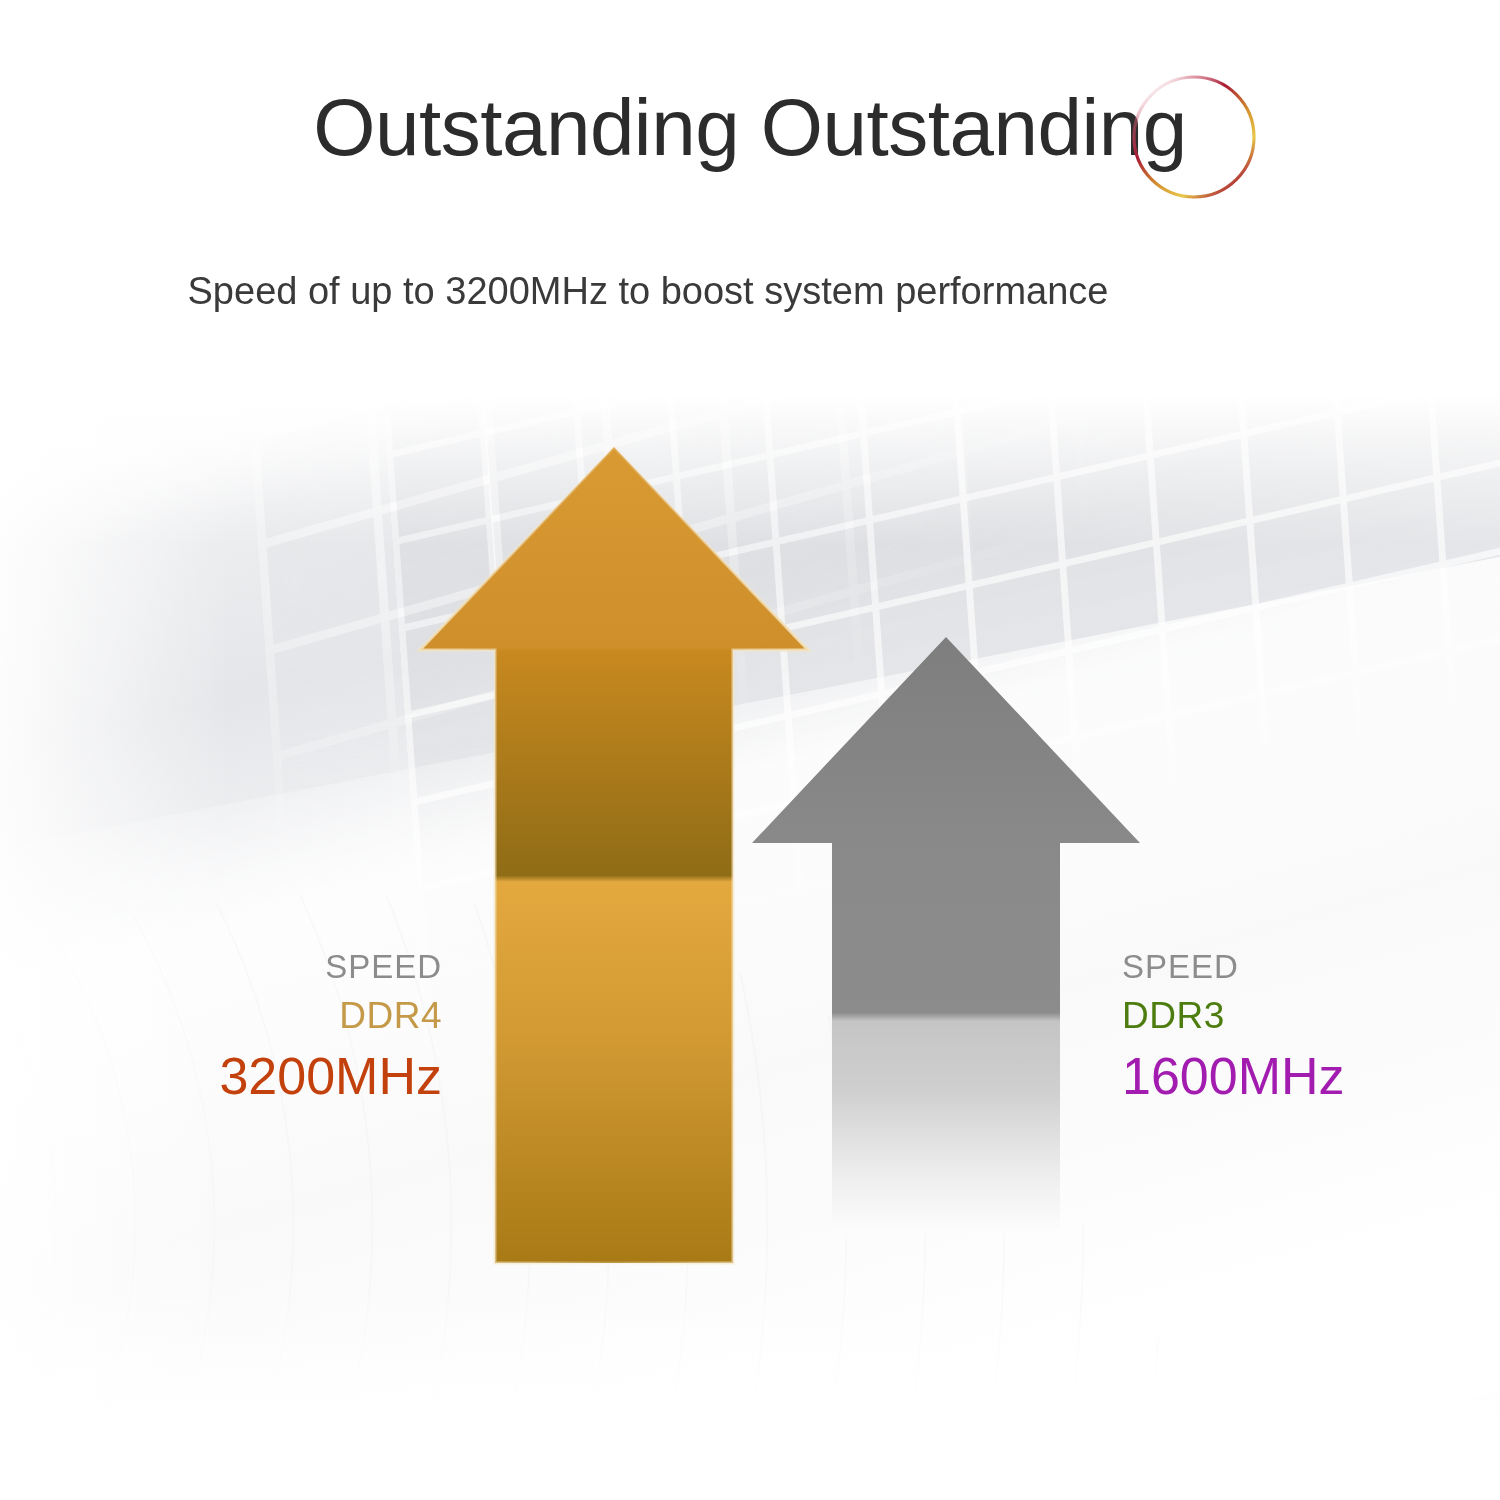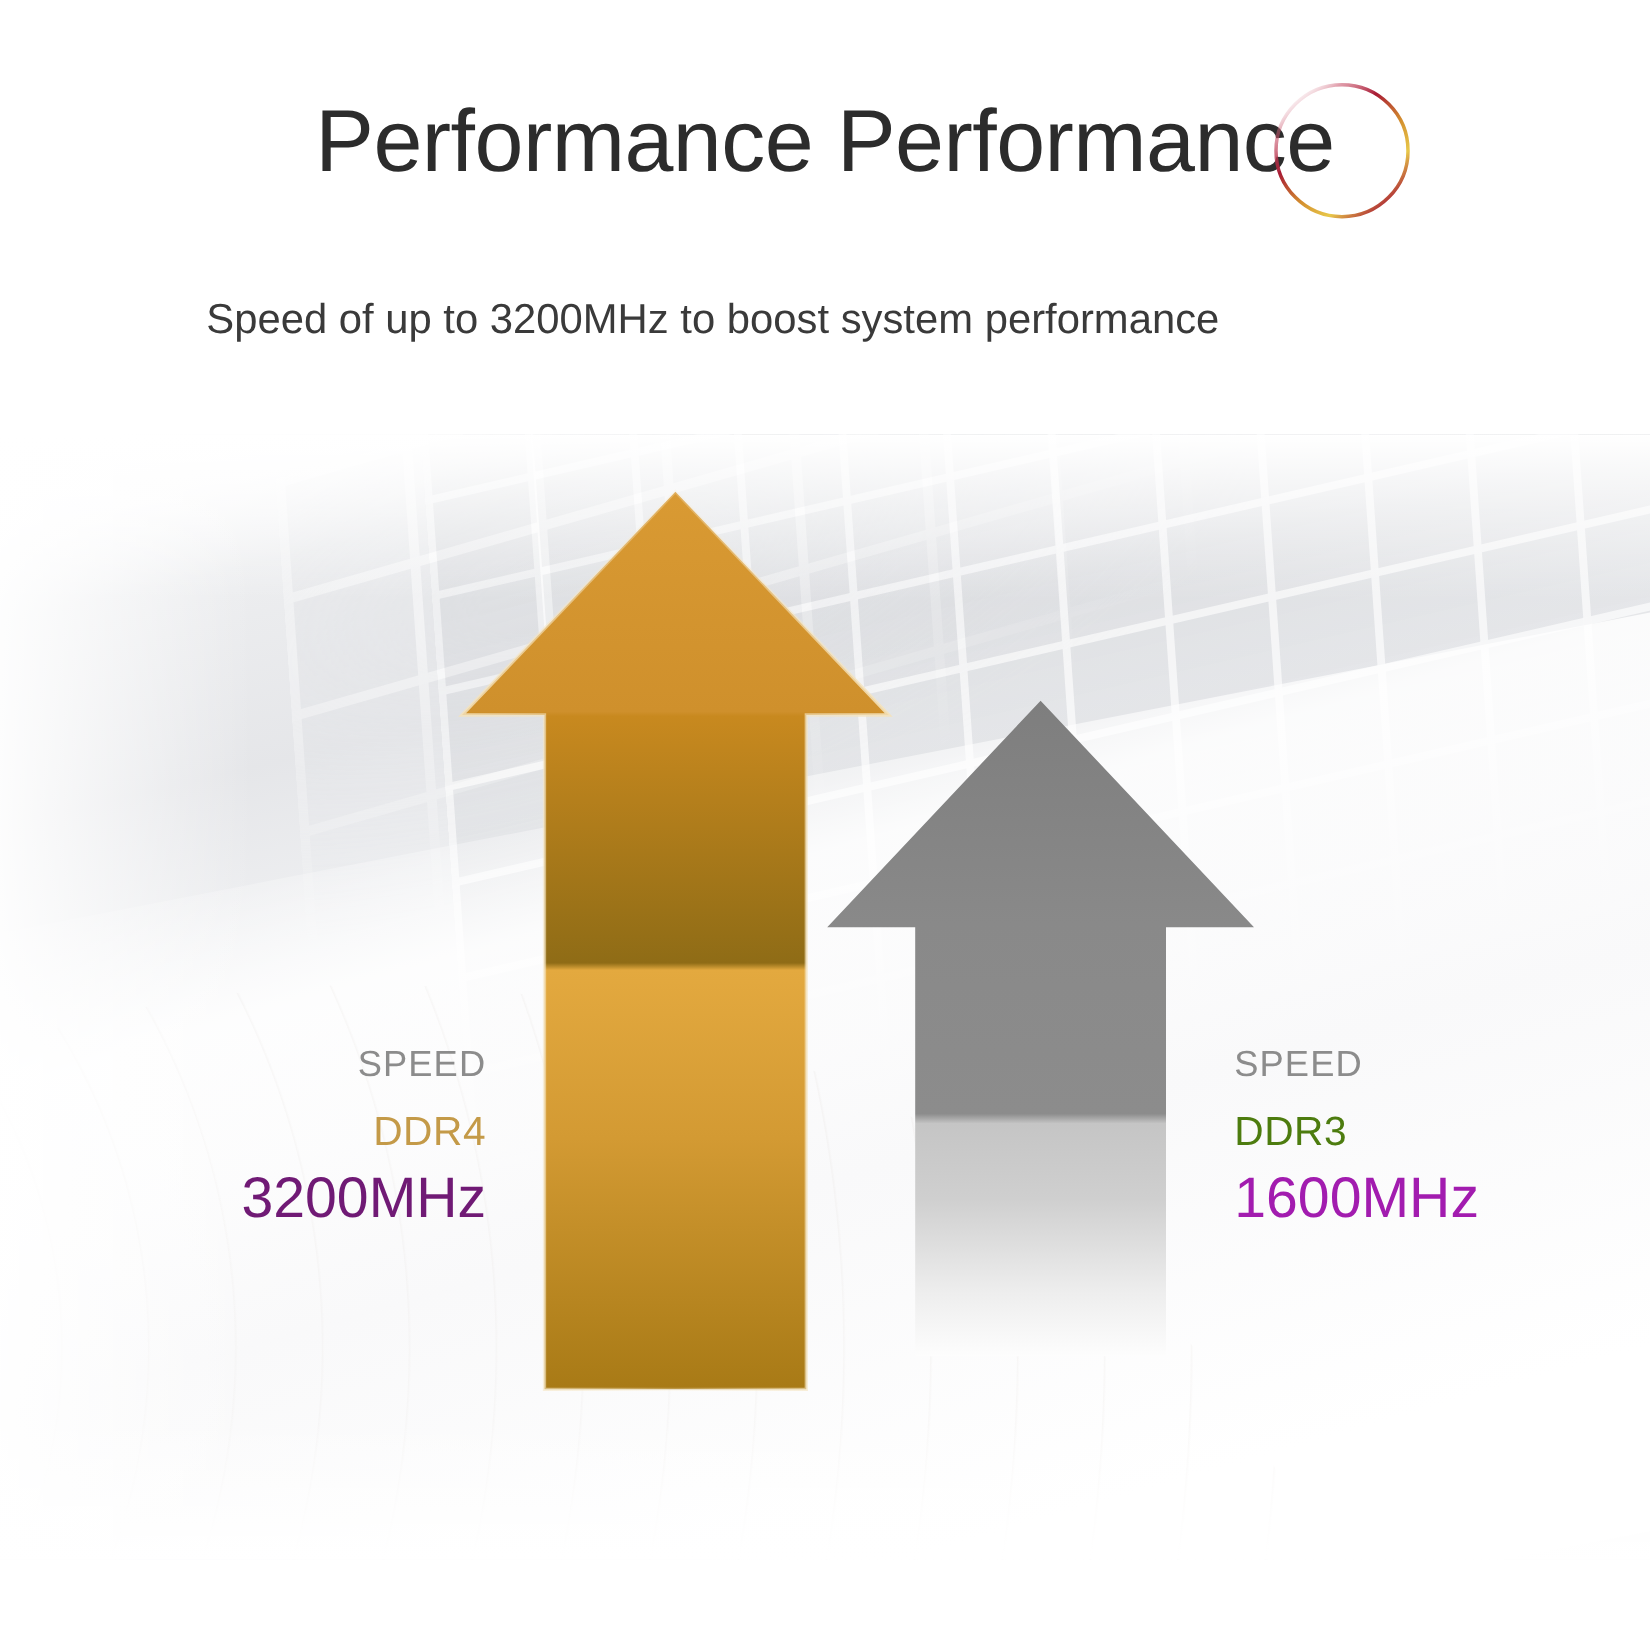--- a/index.html
+++ b/index.html
@@ -230,7 +230,7 @@
 
   <div class="title-row">
     <div class="title-inner">
-      <div class="title">Performance Performance</div>
+      <div class="title">Outstanding Outstanding</div>
       <svg class="ring" viewBox="0 0 130 130">
         <defs>
           <linearGradient id="ringgrad" x1="0.12" y1="0.02" x2="0.86" y2="0.92">

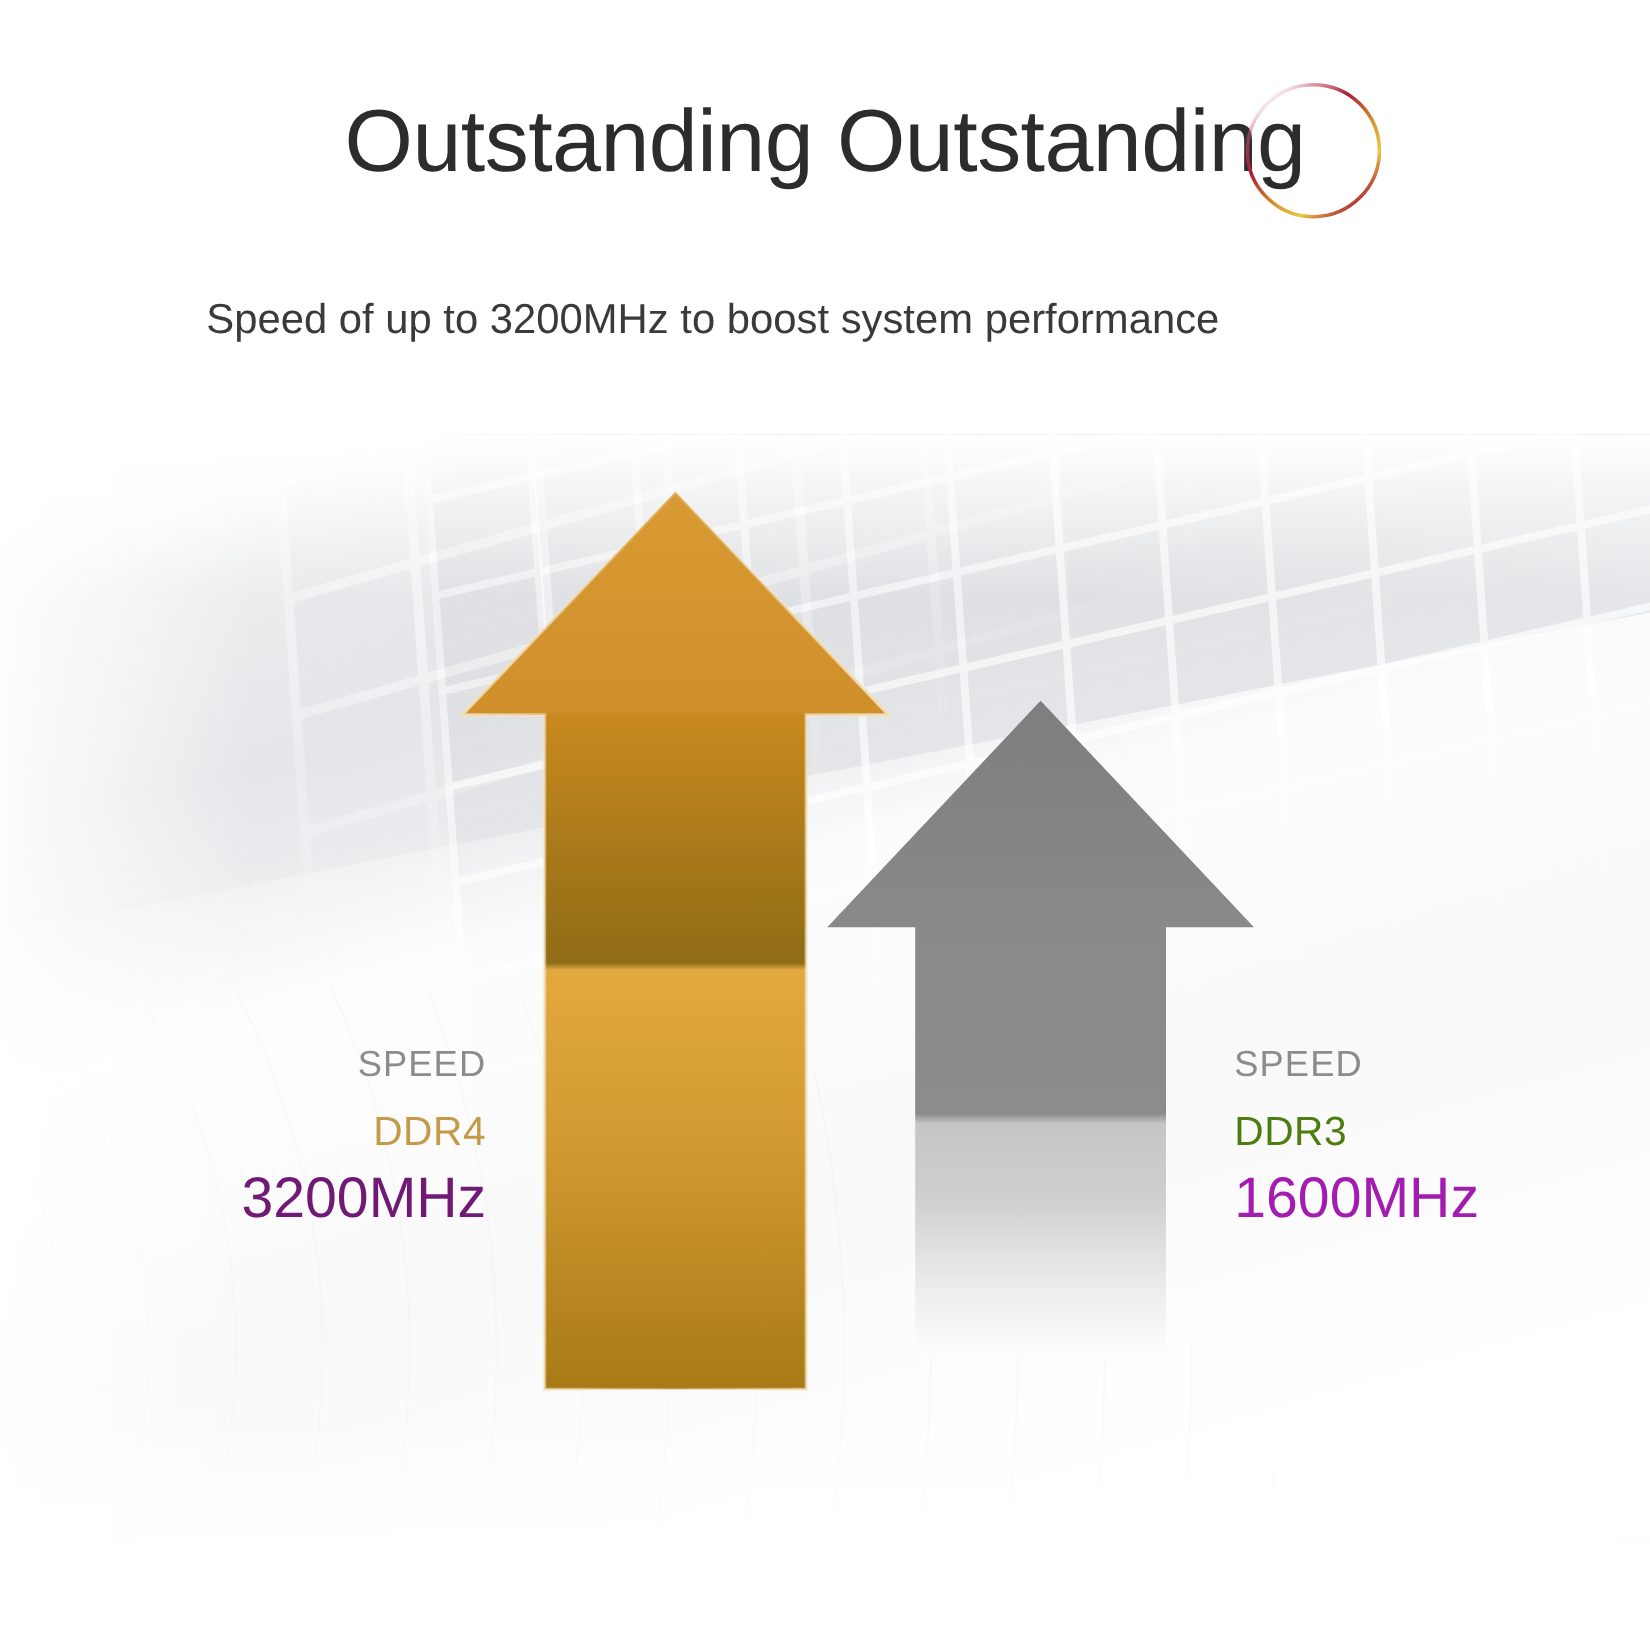--- a/index.html
+++ b/index.html
@@ -195,7 +195,7 @@
     font-size: 33px;
     color: #8c8c8c;
     letter-spacing: 1px;
-    margin-bottom: 27px;
+    margin-bottom: 14px;
   }
   .lbl-gen {
     font-size: 37px;

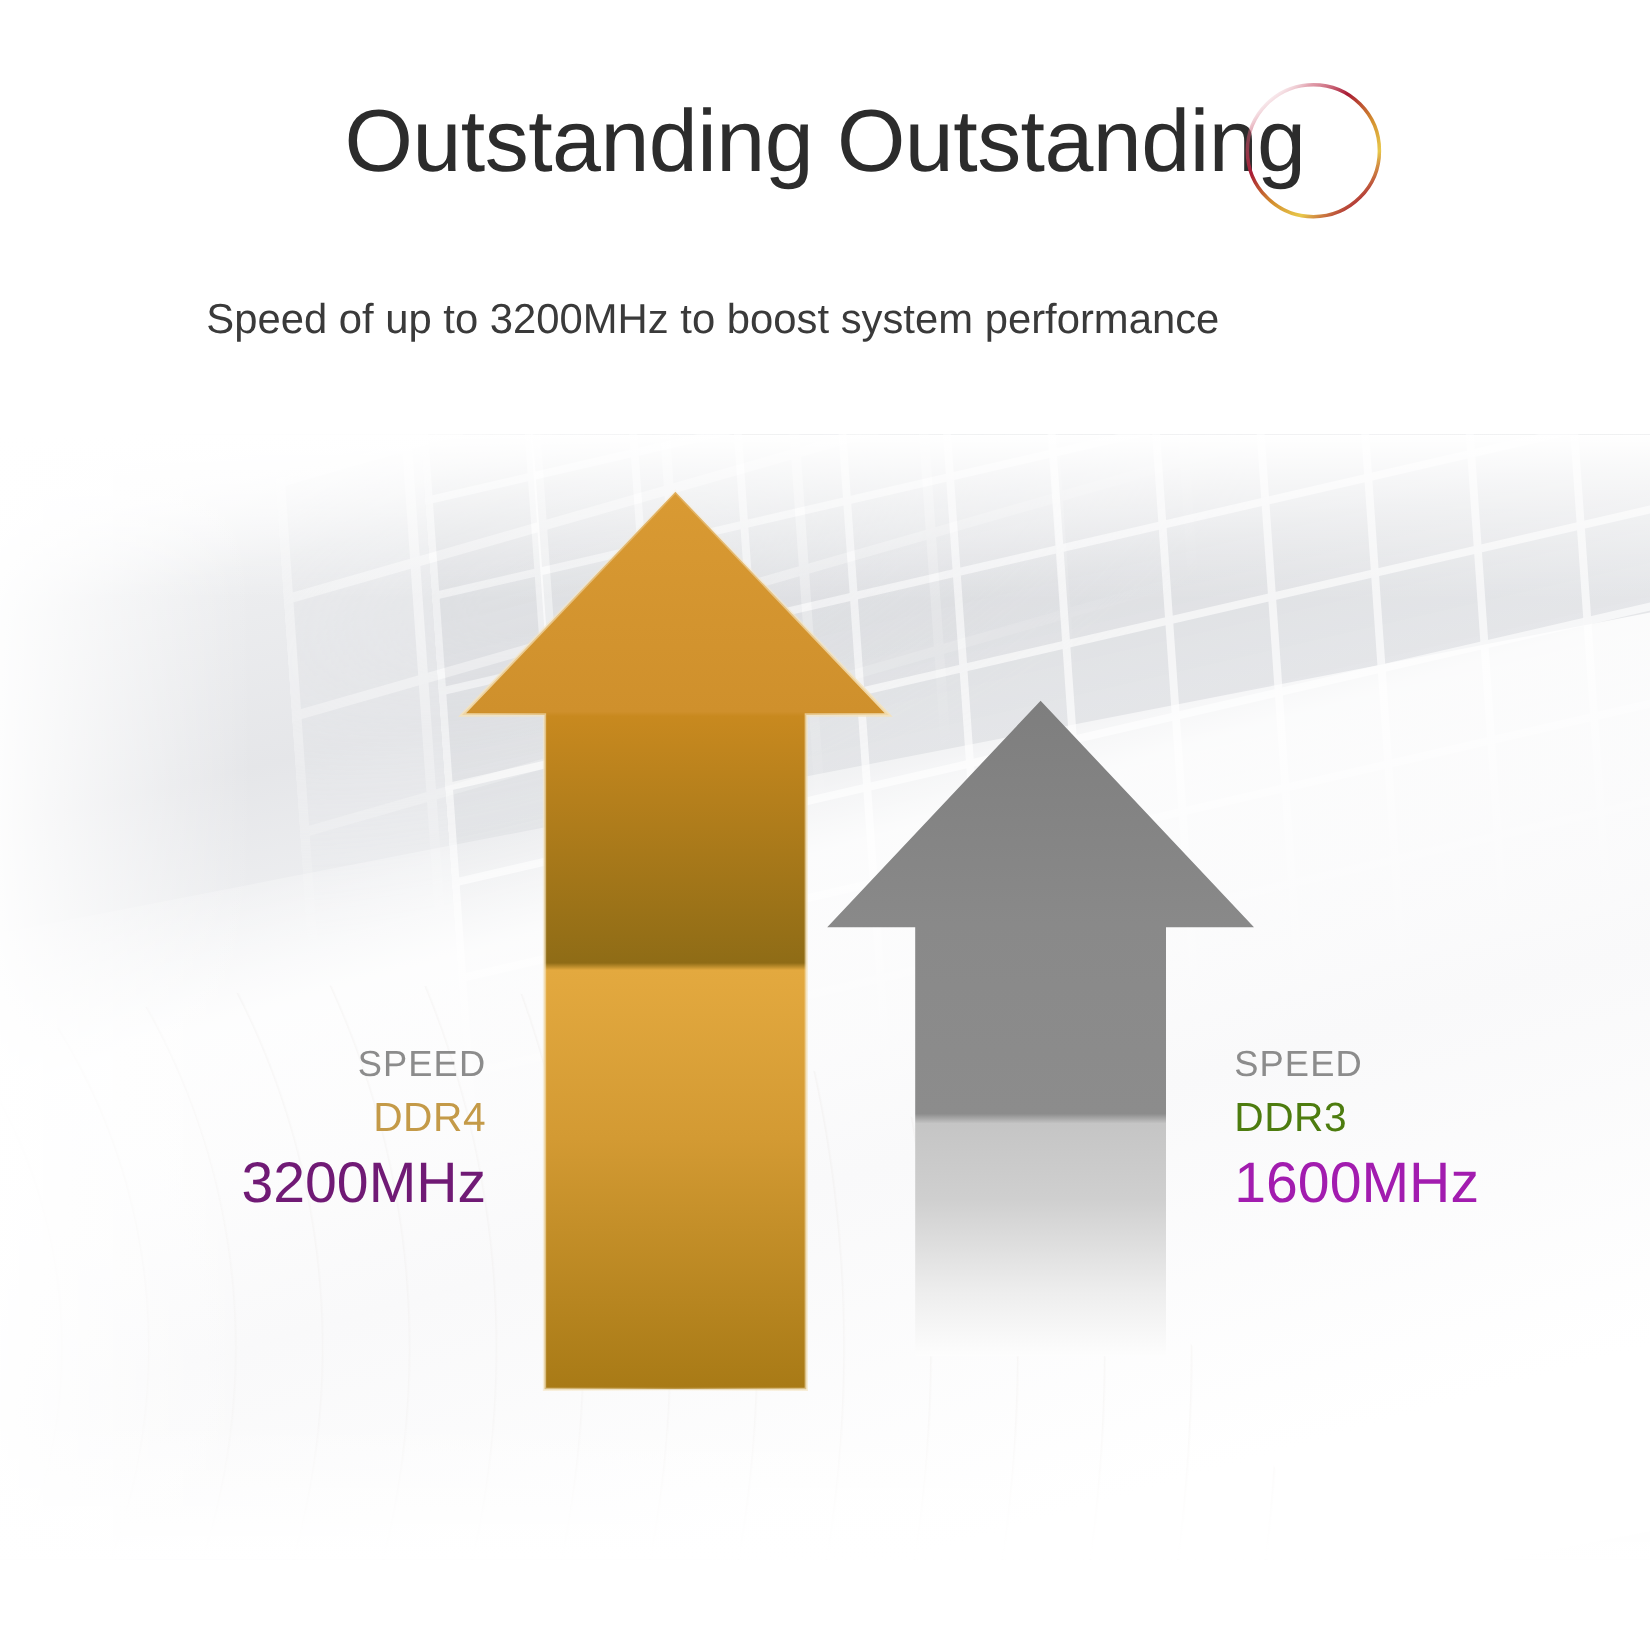--- a/index.html
+++ b/index.html
@@ -208,7 +208,7 @@
     font-size: 52px;
     font-weight: 400;
   }
-  .lbl-val.gold { color: #701a75; }
+  .lbl-val.gold { color: #c2410c; }
   .lbl-val.gray { color: #a21caf; }
 </style>
 </head>

